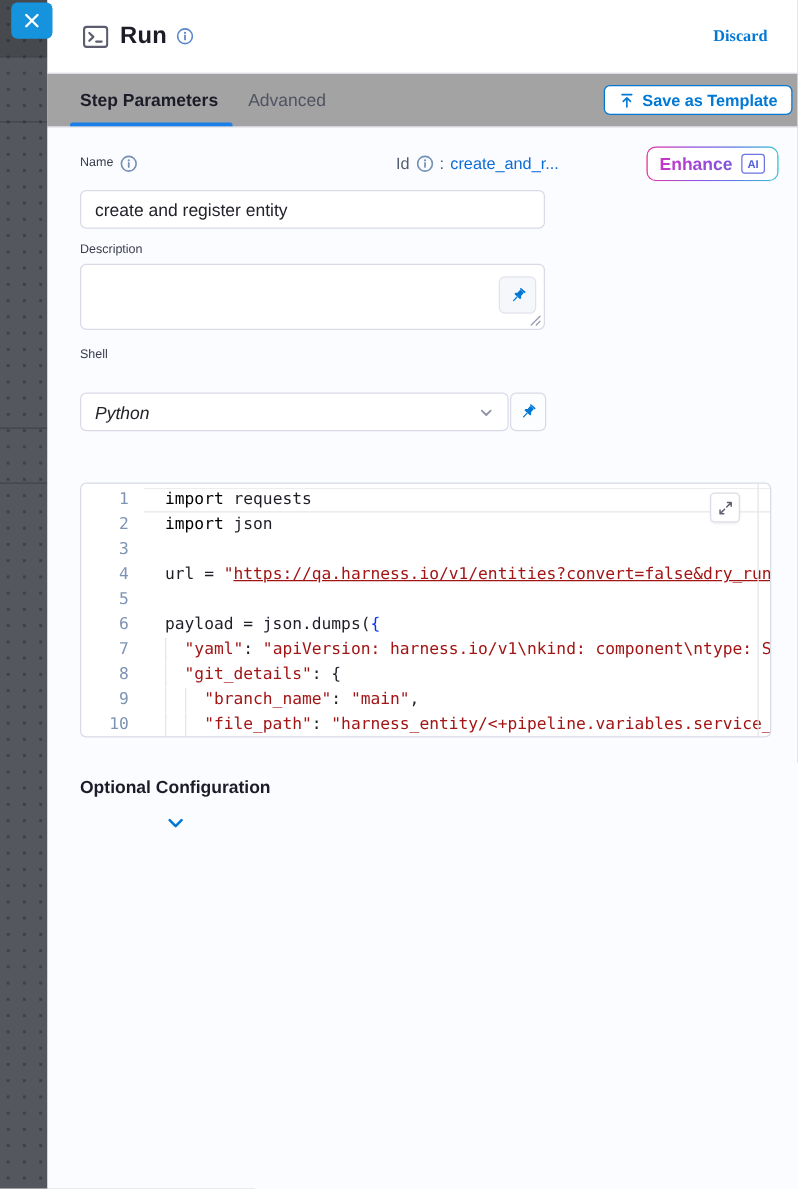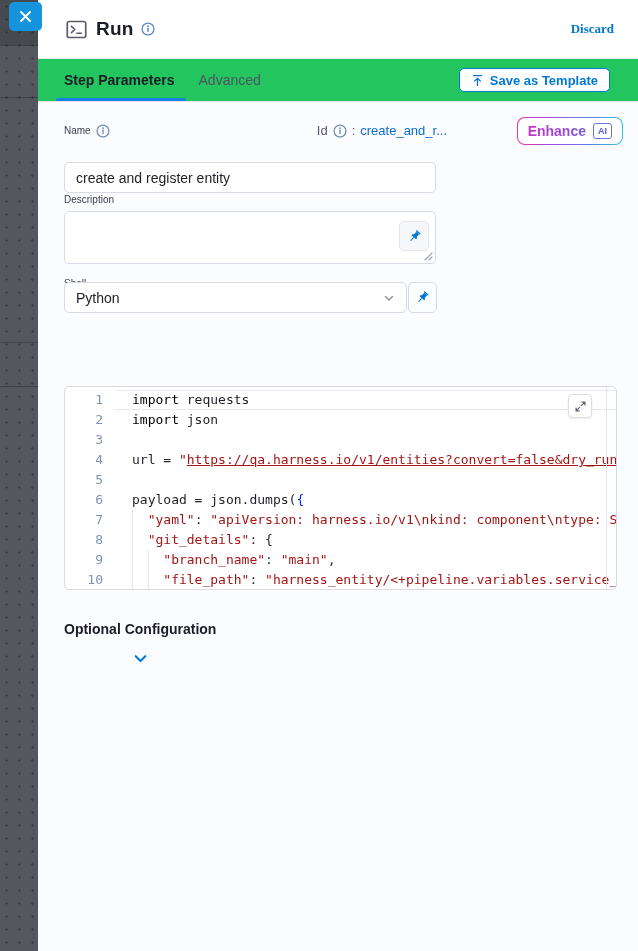--- a/index.html
+++ b/index.html
@@ -38,7 +38,7 @@
   }
   .btn-link { border:none; background:none; color:#0278d5; font-size:13px; font-weight:700; margin-left:19px; cursor:pointer; font-family:Liberation Serif, serif; }
 
-  .tabs-row { position:absolute; left:0; top:59px; right:0; height:43px; display:flex; align-items:center; padding:0 28px 0 26px; border-bottom:1px solid #e3e4ee; background:#22c55e; }
+  .tabs-row { position:absolute; left:0; top:59px; right:0; height:43px; display:flex; align-items:center; padding:0 4px 0 26px; border-bottom:1px solid #e3e4ee; background:#a3a3a3; }
   .tab { font-size:14px; cursor:pointer; }
   .tab.active { font-weight:700; color:#1c1c28; }
   .tab.inactive { color:#4f5362; margin-left:24px; font-weight:400; }

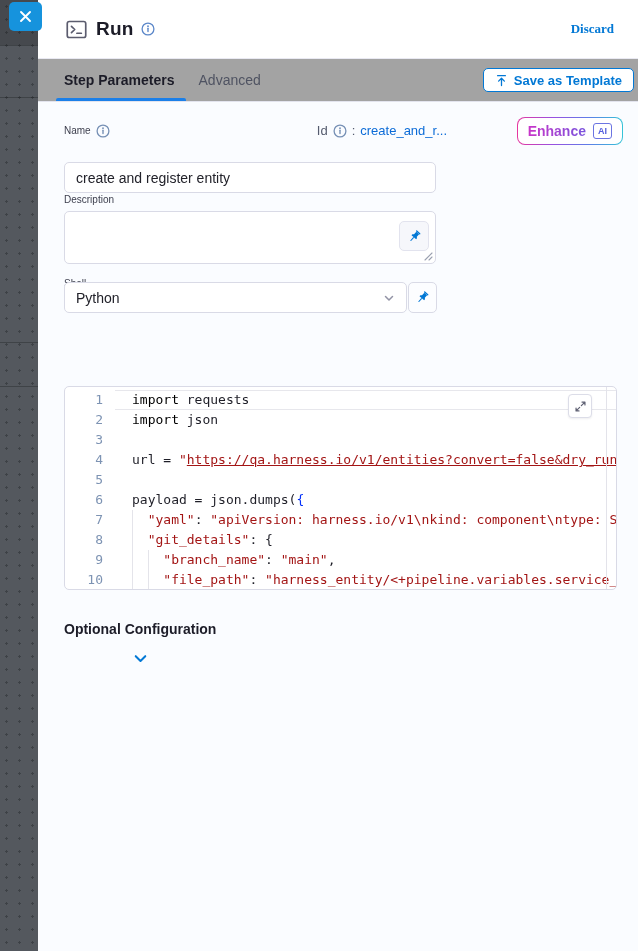--- a/index.html
+++ b/index.html
@@ -67,7 +67,7 @@
   .ai-badge { width:19px; height:16px; border:1px solid #6b74e2; border-radius:3px; color:#5560dd; font-size:9px; font-weight:700; display:flex; align-items:center; justify-content:center; }
 
   .text-input {
-    position:absolute; left:26px; top:60px; width:372px; height:31px;
+    position:absolute; left:26px; top:50px; width:372px; height:31px;
     border:1px solid #d9dae6; border-radius:5px; background:#fff; padding:0 11px;
     font-size:14px; color:#22222a; font-family:inherit; outline:none;
   }

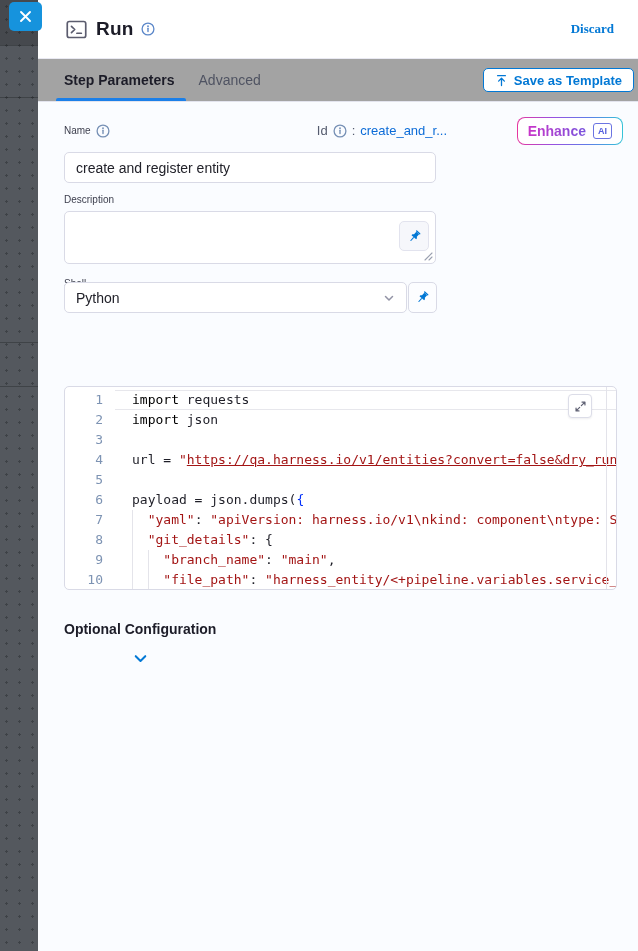--- a/index.html
+++ b/index.html
@@ -79,7 +79,7 @@
   .resize-handle { position:absolute; right:2px; bottom:2px; }
 
   .shell-label { position:absolute; left:26px; top:176px; }
-  .select-row { position:absolute; left:26px; top:180px; display:flex; align-items:center; }
+  .select-row { position:absolute; left:26px; top:212px; display:flex; align-items:center;font-style:italic; }
   .select-box { width:343px; height:31px; background:#fff; border:1px solid #d9dae6; border-radius:5px; display:flex; align-items:center; justify-content:space-between; padding:0 10px 0 11px; cursor:pointer; }
   .select-value { font-size:14px; color:#22222a; }
   .select-pin { margin-left:1px; width:29px; height:31px; background:#fcfdff; border:1px solid #d9dae6; border-radius:5px; display:flex; align-items:center; justify-content:center; cursor:pointer; }

